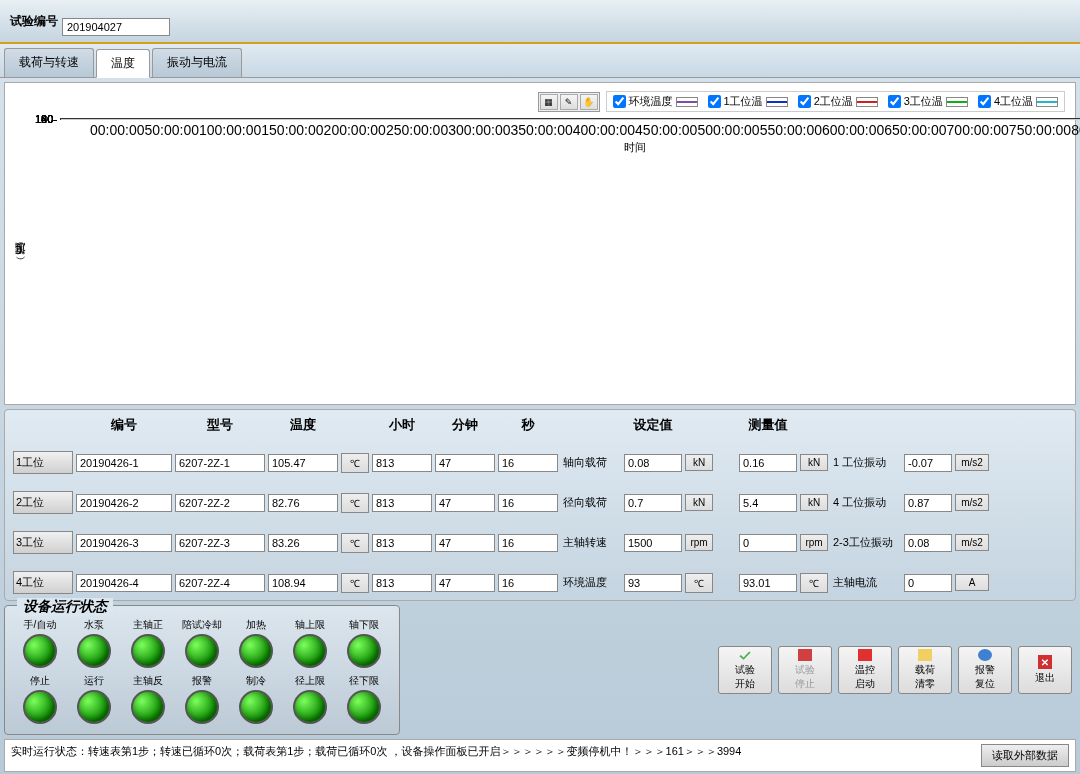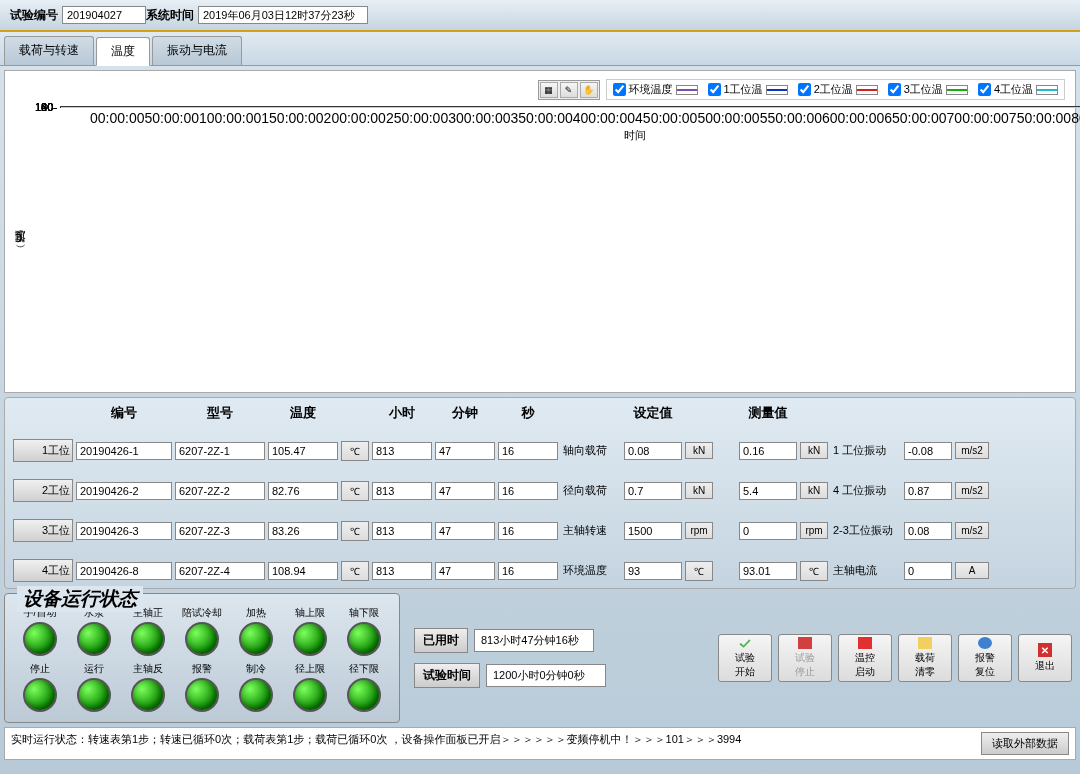--- a/index.html
+++ b/index.html
@@ -60,7 +60,7 @@
 <div class="topbar">
   <div class="fld">
     <label>试验编号</label>
-    <input style="width: 84px;" value="201904027">
+    <input style="width: 108px; margin-top: 12px;" value="201904027">
   </div>
   <div class="fld">
     <label>系统时间</label>

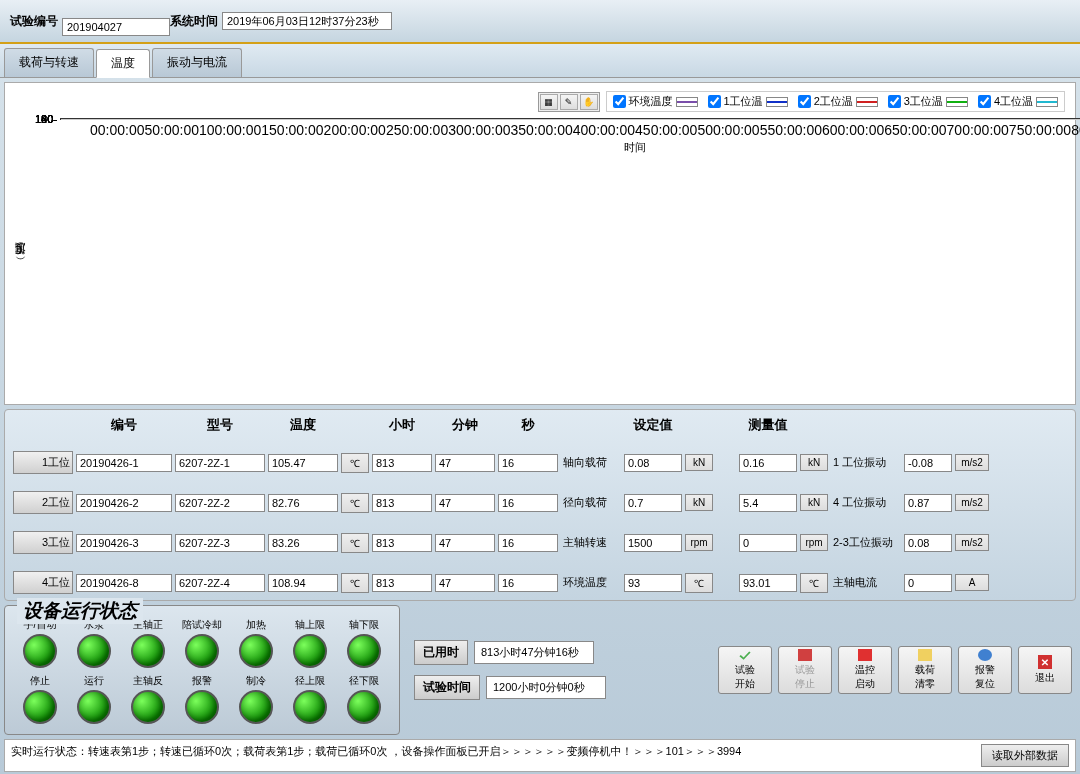--- a/index.html
+++ b/index.html
@@ -62,10 +62,6 @@
     <label>试验编号</label>
     <input style="width: 108px; margin-top: 12px;" value="201904027">
   </div>
-  <div class="fld">
-    <label>系统时间</label>
-    <input style="width: 170px;" value="2019年06月03日12时37分23秒">
-  </div>
 </div>
 
 <div class="tabs">

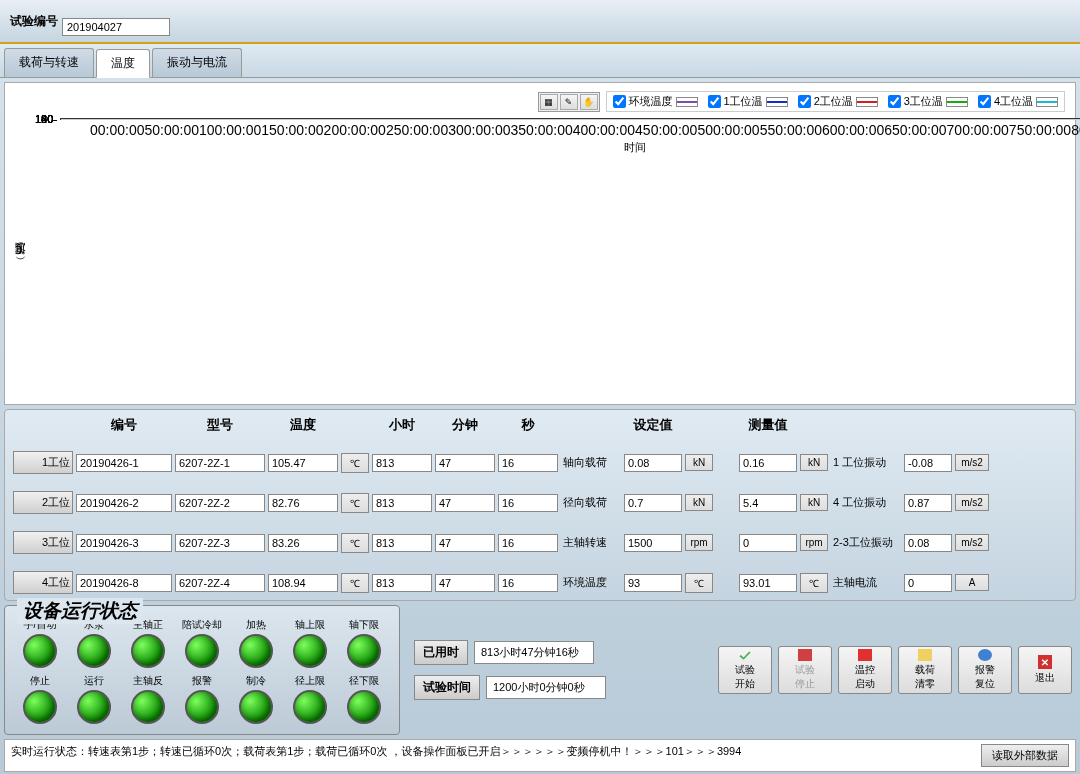--- a/index.html
+++ b/index.html
@@ -33,7 +33,7 @@
 .mid-panel { margin: 4px; padding: 6px 8px; background: linear-gradient(to bottom, #e0eaf2, #c4d4e0); border: 1px solid #aaa; border-radius: 4px; }
 .mid-grid { display: grid; grid-template-columns: 60px 96px 90px 70px 28px 60px 60px 60px 60px 58px 28px 20px 58px 28px 70px 48px 34px; gap: 17px 3px; align-items: center; }
 .hdr { font-weight: bold; text-align: center; font-size: 13px; }
-.pos-btn { background: linear-gradient(#f0f0f0,#d0d0d0); border: 1px solid #888; padding: 3px 2px; text-align: right; cursor: pointer; font-size: 11px; }
+.pos-btn { background: linear-gradient(#f0f0f0,#d0d0d0); border: 1px solid #888; padding: 3px 2px; text-align: left; cursor: pointer; font-size: 11px; }
 .val { background: #fff; border: 1px solid #888; padding: 2px 3px; font-size: 11px; }
 .unit { background: linear-gradient(#eee,#ddd); border: 1px solid #888; padding: 2px 1px; text-align: center; font-size: 10px; }
 .lbl2 { font-size: 11px; text-align: left; padding-left: 2px; }

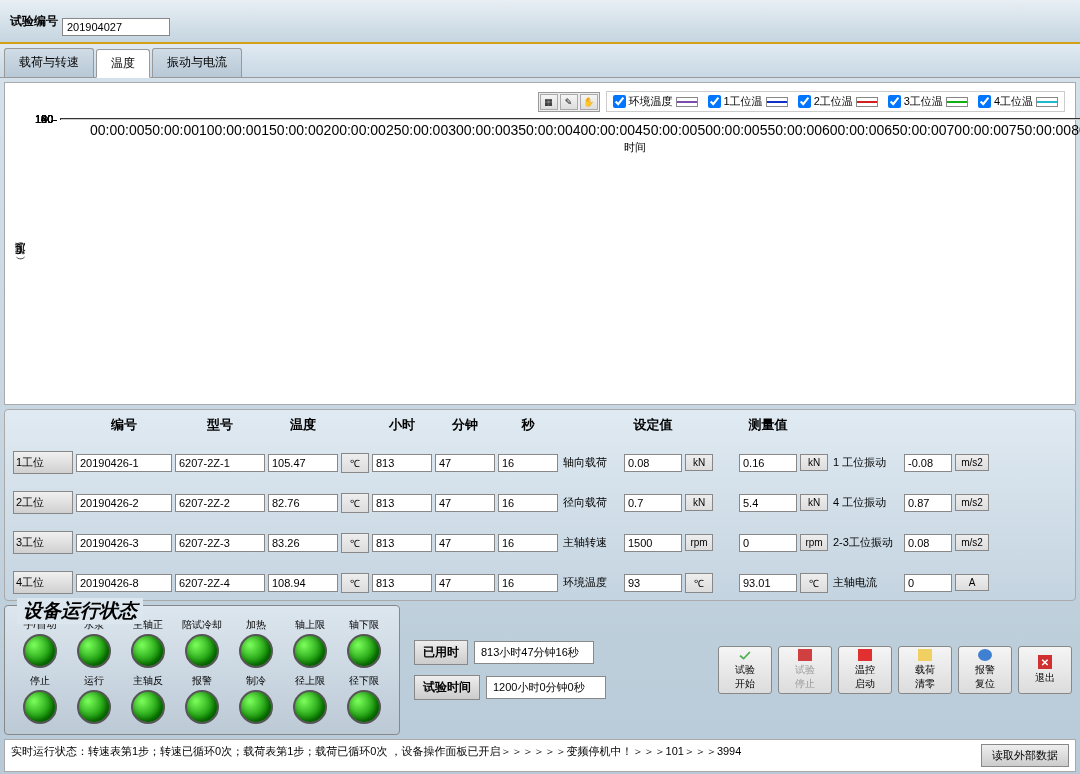--- a/index.html
+++ b/index.html
@@ -194,7 +194,7 @@
       <div class="val">0.16</div>
       <div class="unit">kN</div>
       <div class="lbl2">1 工位振动</div>
-      <div class="val">-0.08</div>
+      <div class="val">-0.07</div>
       <div class="unit">m/s2</div>
       <div class="pos-btn">2工位</div>
       <div class="val">20190426-2</div>

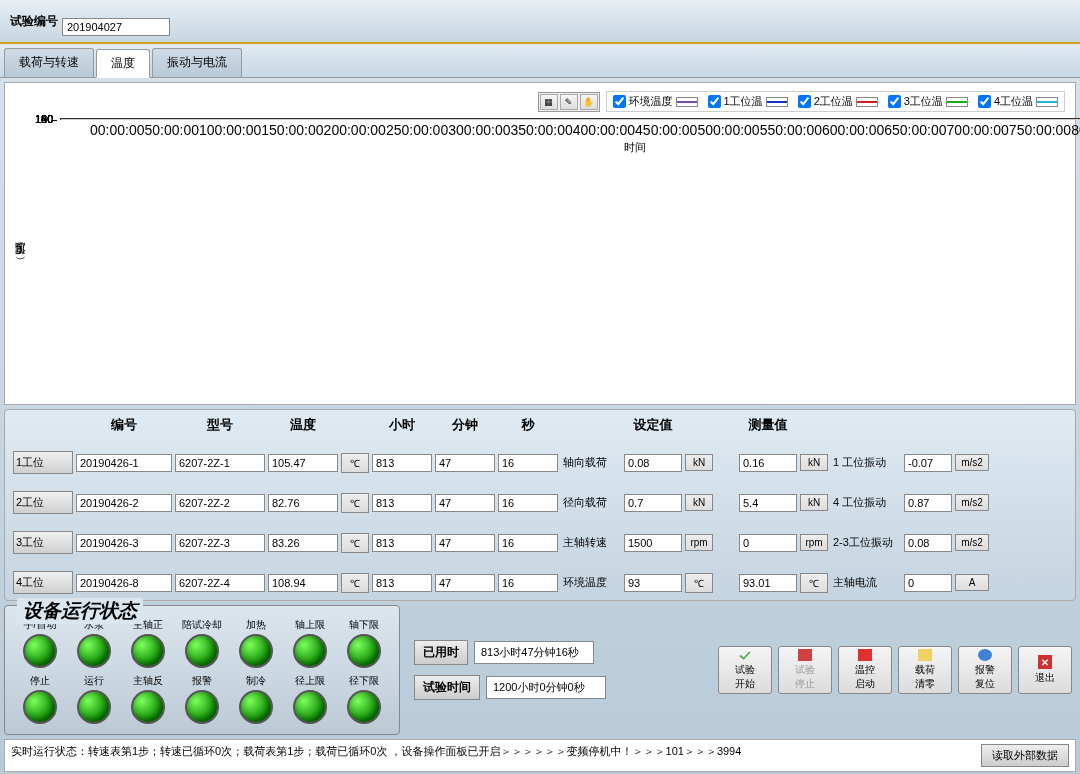--- a/index.html
+++ b/index.html
@@ -231,7 +231,7 @@
       <div class="val">0.08</div>
       <div class="unit">m/s2</div>
       <div class="pos-btn">4工位</div>
-      <div class="val">20190426-8</div>
+      <div class="val">20190426-4</div>
       <div class="val">6207-2Z-4</div>
       <div class="val">108.94</div>
       <div class="unit">℃</div>

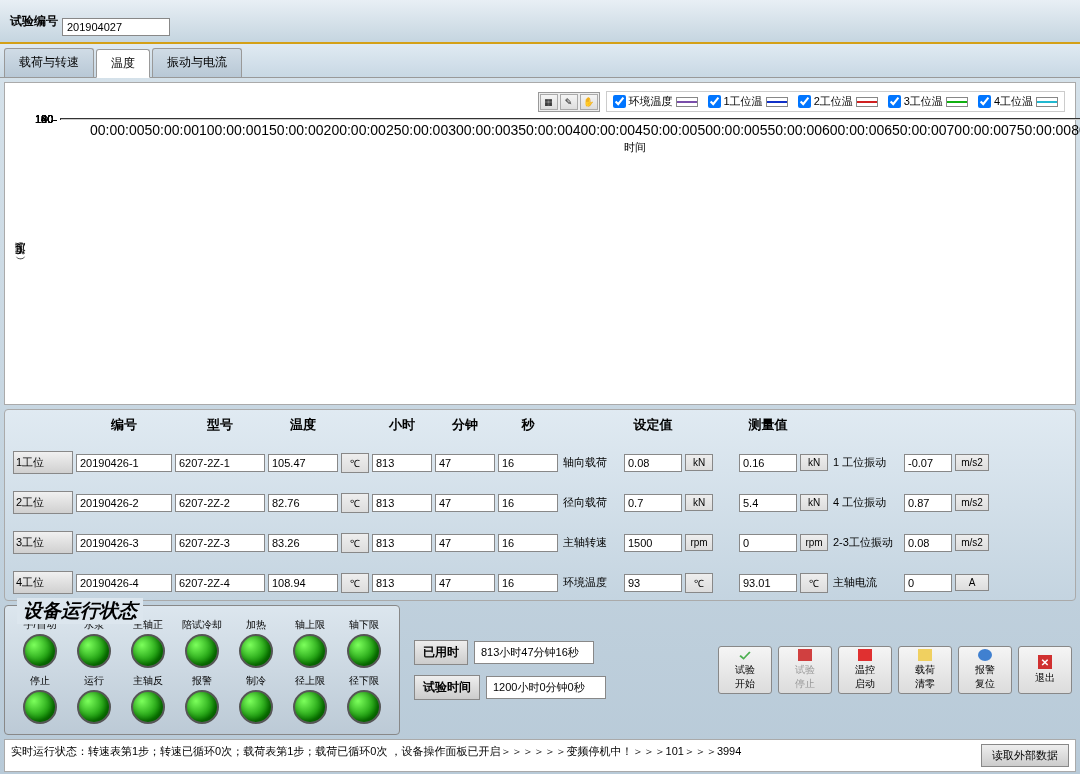--- a/index.html
+++ b/index.html
@@ -39,7 +39,7 @@
 .lbl2 { font-size: 11px; text-align: left; padding-left: 2px; }
 .bot-row { display: flex; gap: 8px; margin: 4px; }
 .status-box { border: 1px solid #888; border-radius: 4px; padding: 6px 10px 10px 10px; background: linear-gradient(to bottom, #dce6ee, #bccad6); position: relative; }
-.status-title { position: absolute; top: -8px; left: 12px; background: linear-gradient(to bottom, #dce6ee, #dce6ee); padding: 0 6px; font-weight: bold; font-style: italic; font-size: 19px; }
+.status-title { position: absolute; top: -8px; left: 12px; background: linear-gradient(to bottom, #dce6ee, #dce6ee); padding: 0 6px; font-weight: bold; font-style: italic; font-size: 14px; }
 .led-grid { display: grid; grid-template-columns: repeat(7, 50px); gap: 6px 4px; margin-top: 6px; }
 .led-cell { text-align: center; font-size: 10px; }
 .led { width: 34px; height: 34px; border-radius: 50%; background: radial-gradient(circle at 30% 30%, #7cff5c, #0a8a00 70%); border: 2px solid #555; margin: 2px auto 0; box-shadow: inset -2px -2px 6px rgba(0,0,0,0.4); }

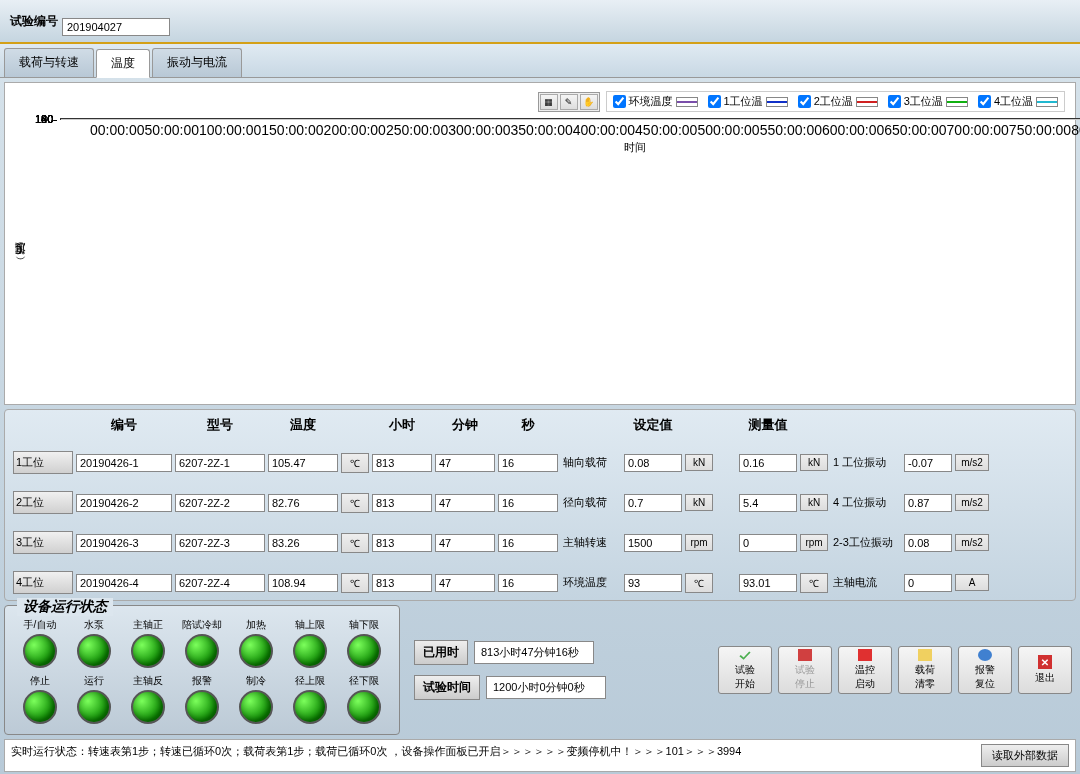--- a/index.html
+++ b/index.html
@@ -312,16 +312,6 @@
         </div>
       </div>
   </div>
-  <div class="time-box">
-    <div class="time-row">
-      <div class="time-lbl">已用时</div>
-      <div class="time-val">813小时47分钟16秒</div>
-    </div>
-    <div class="time-row">
-      <div class="time-lbl">试验时间</div>
-      <div class="time-val">1200小时0分钟0秒</div>
-    </div>
-  </div>
   <div class="btn-row">
     <div class="big-btn">
         <div class="icon-sq" style="background:#4caf50;clip-path:polygon(20% 50%,40% 70%,80% 20%,90% 30%,40% 90%,10% 60%)"></div>

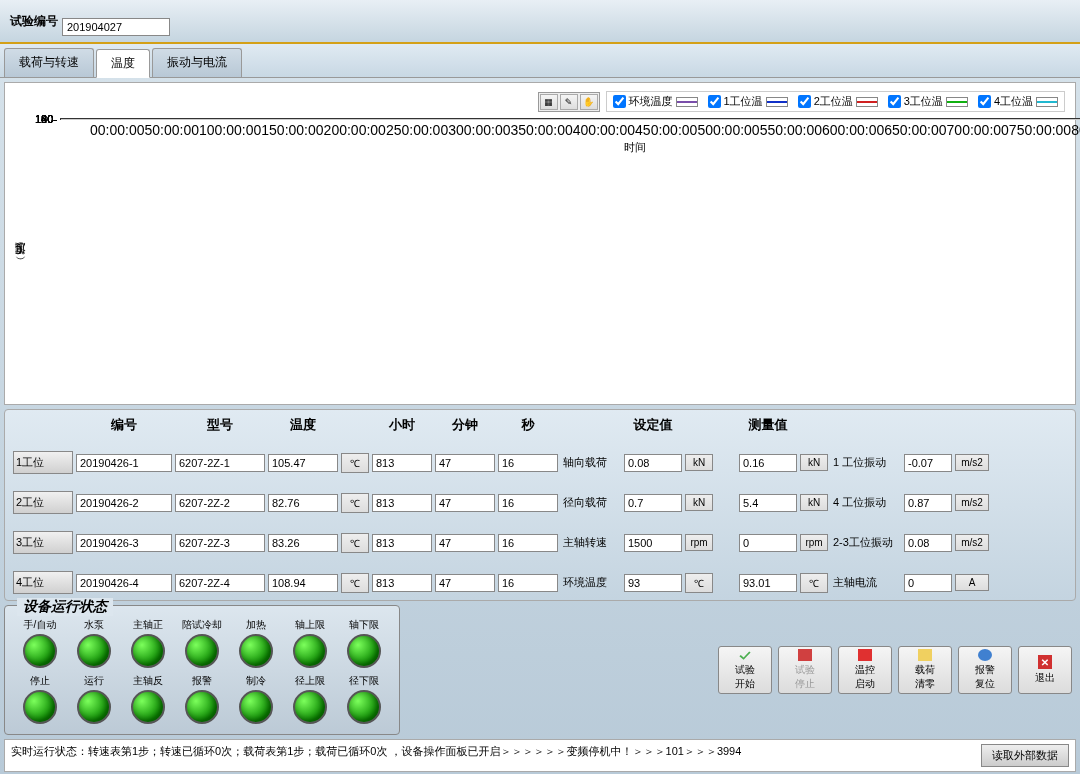--- a/index.html
+++ b/index.html
@@ -346,7 +346,7 @@
 </div>
 
 <div class="status-line">
-  <span>实时运行状态：转速表第1步；转速已循环0次；载荷表第1步；载荷已循环0次 ，设备操作面板已开启＞＞＞＞＞＞变频停机中！＞＞＞101＞＞＞3994</span>
+  <span>实时运行状态：转速表第1步；转速已循环0次；载荷表第1步；载荷已循环0次 ，设备操作面板已开启＞＞＞＞＞＞变频停机中！＞＞＞161＞＞＞3994</span>
   <button class="ext-btn">读取外部数据</button>
 </div>
 

